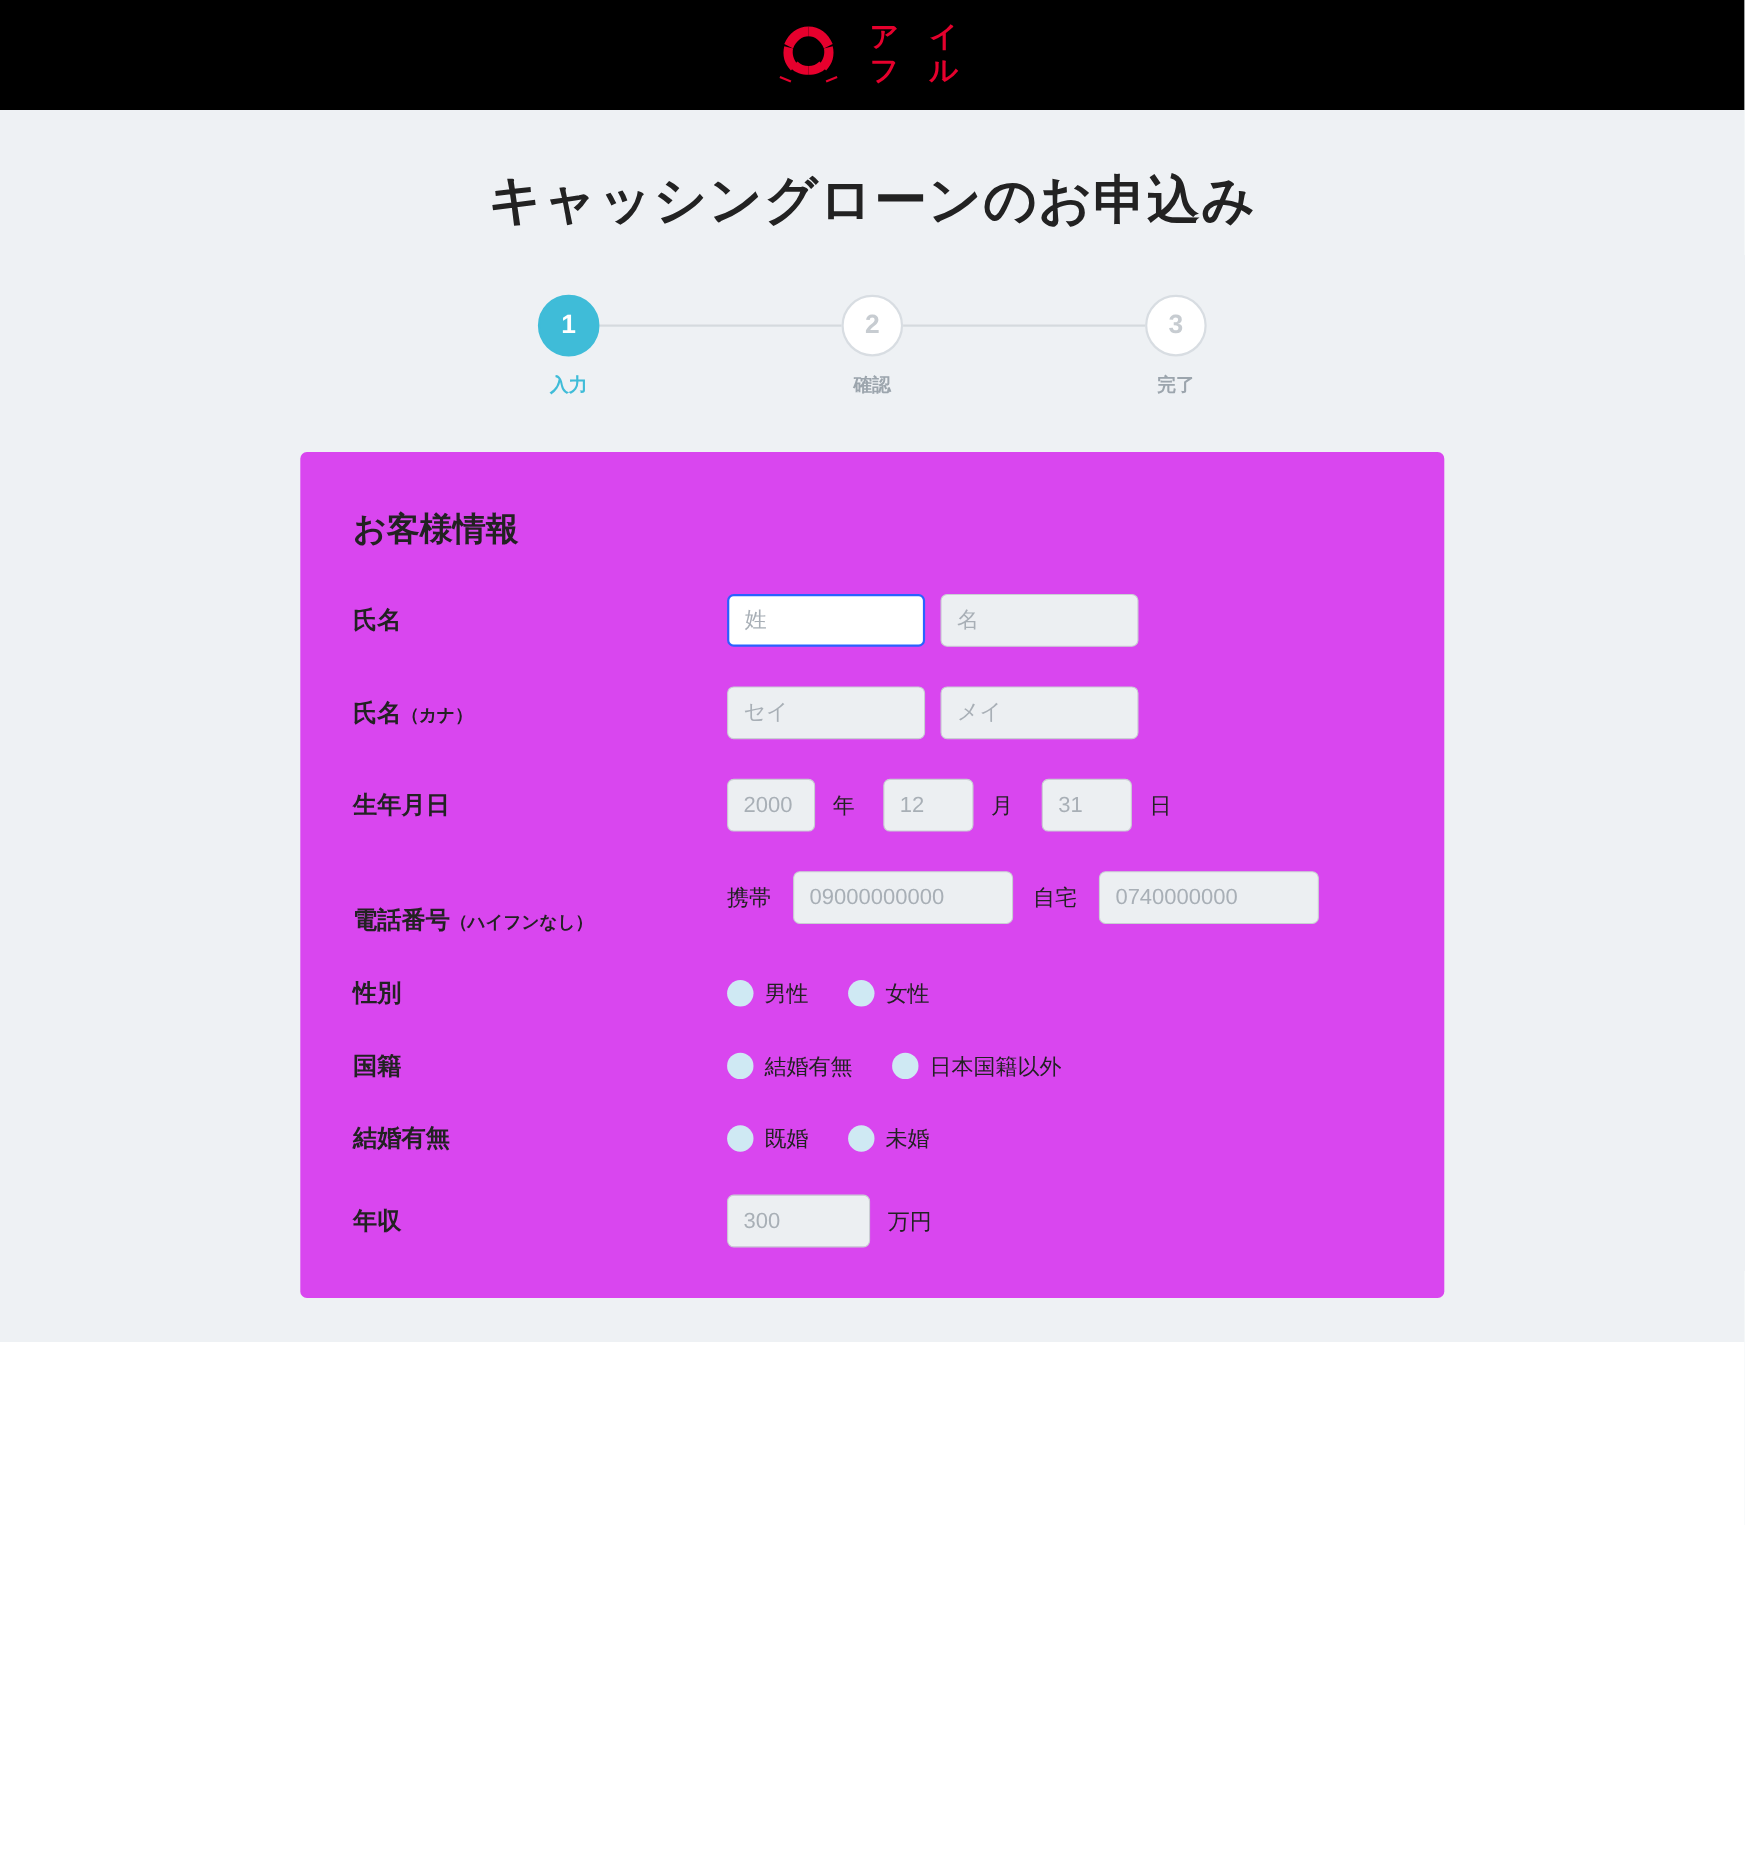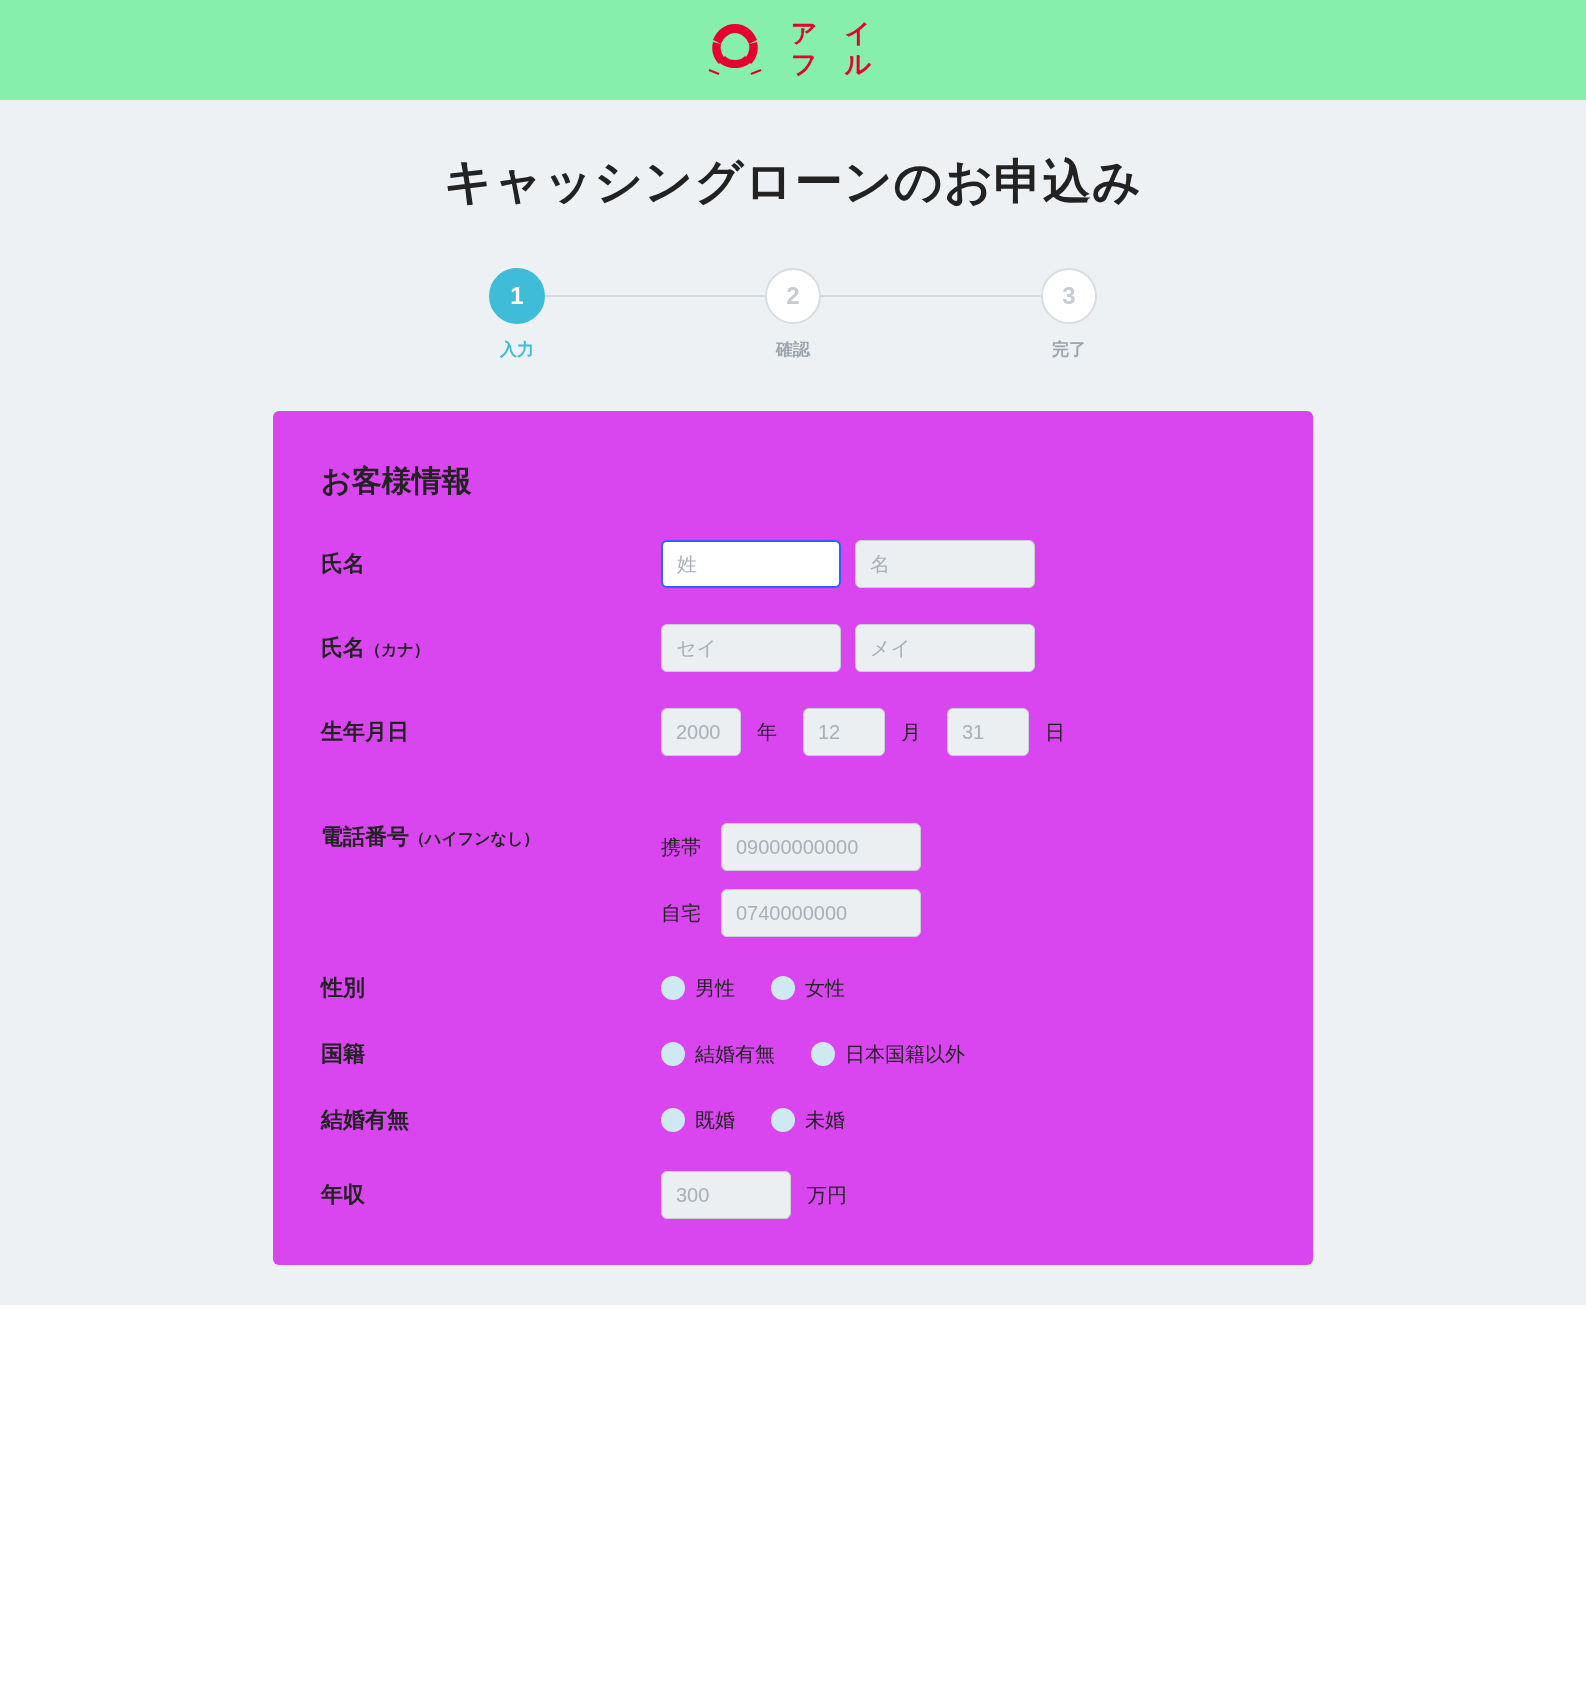--- a/index.html
+++ b/index.html
@@ -9,7 +9,7 @@
   color: #222;
 }
 .header {
-  background: #86efac;
+  background: #000000;
   padding: 18px 0 20px;
   display: flex;
   justify-content: center;

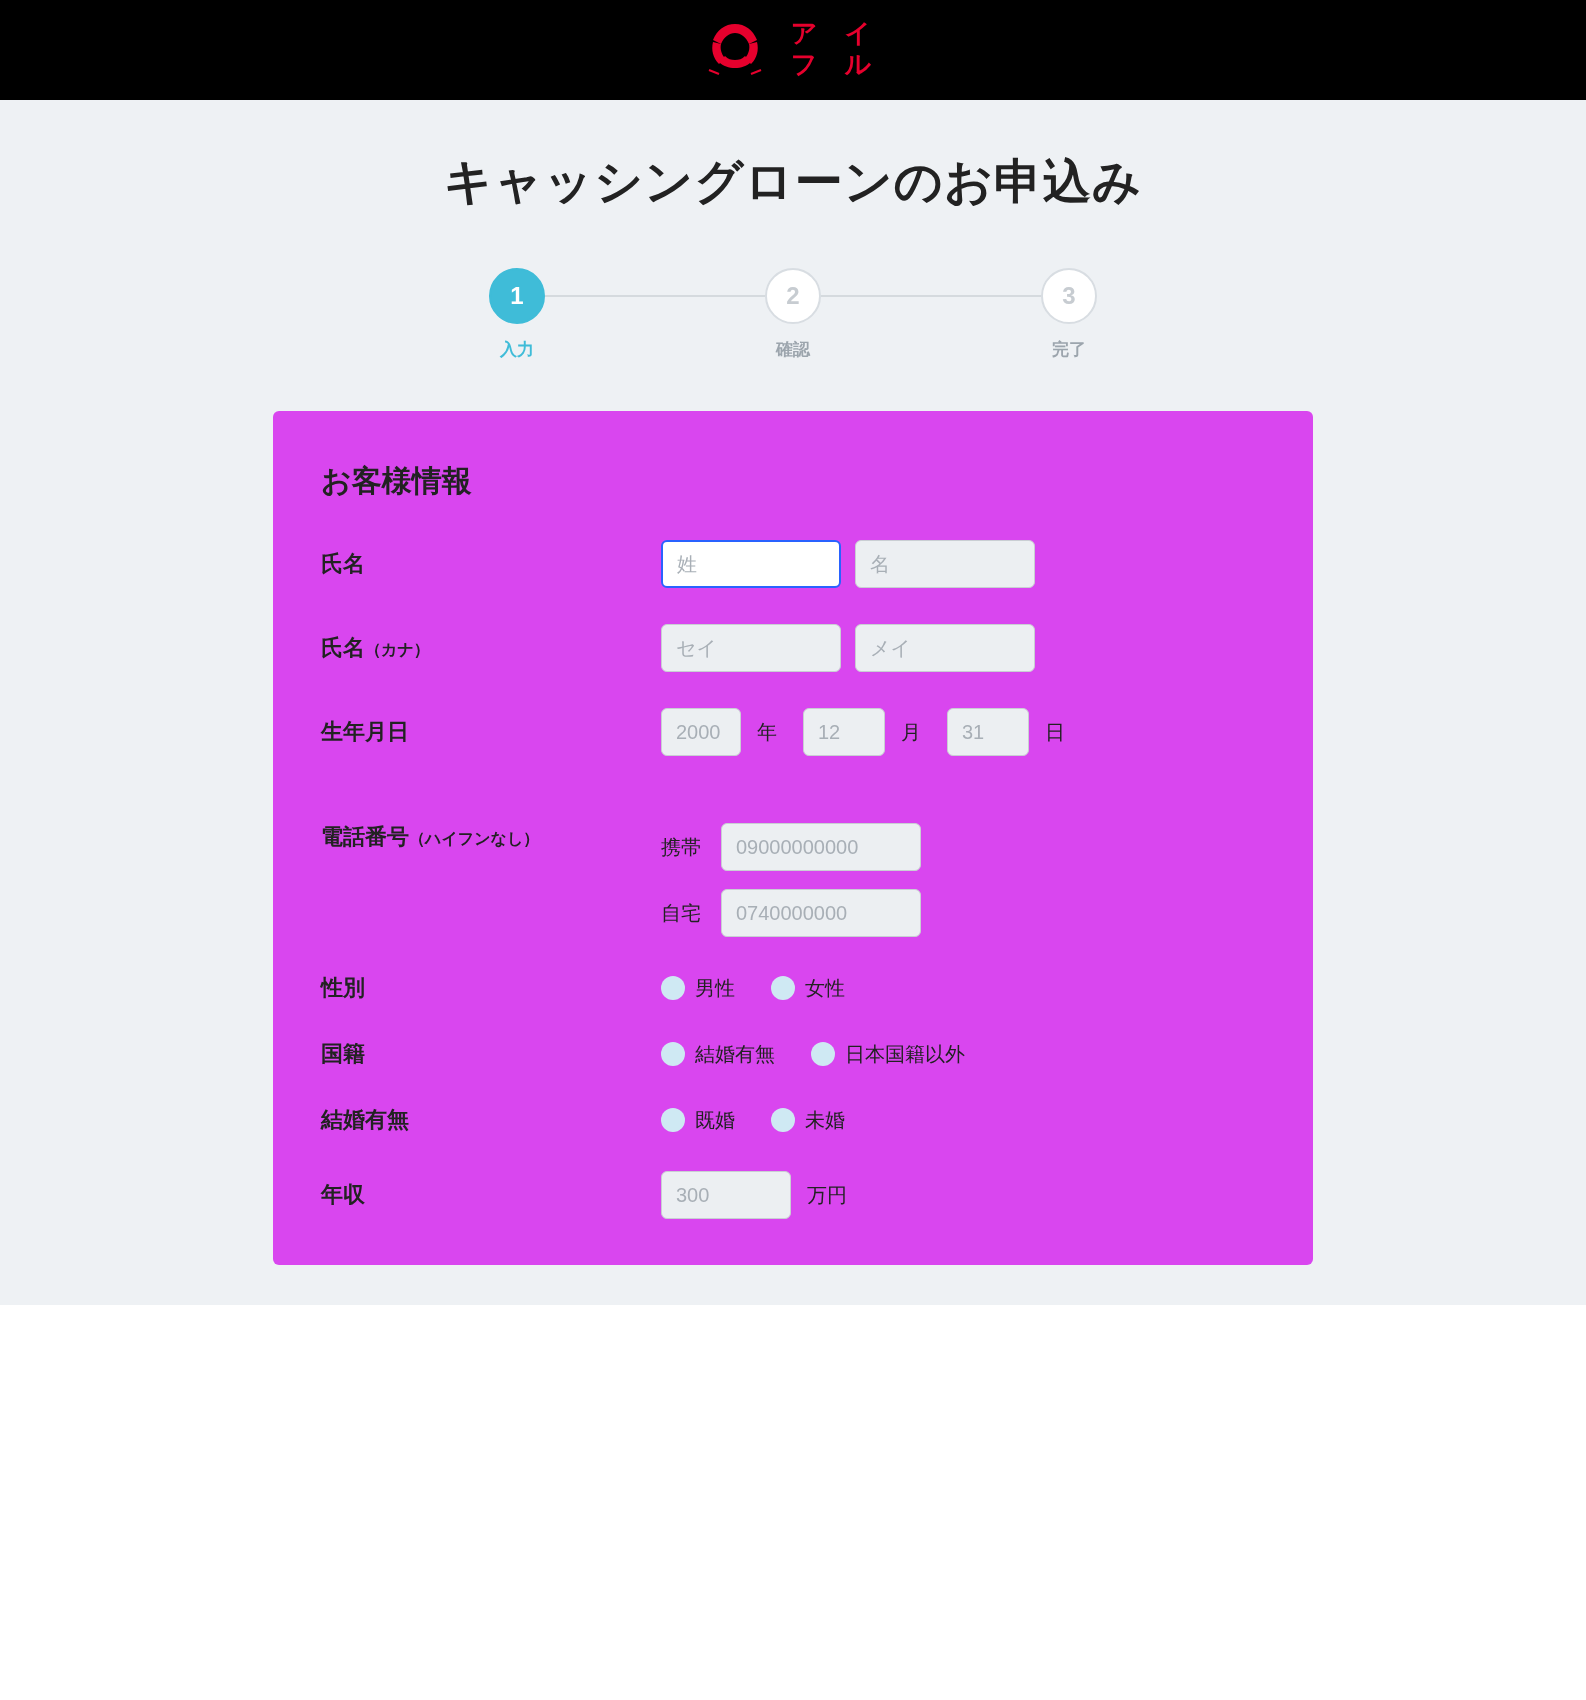--- a/index.html
+++ b/index.html
@@ -123,10 +123,9 @@
   gap: 14px;
 }
 .form-fields.col {
-  flex-direction: column;
+  flex-direction: row;
   align-items: flex-start;
   gap: 18px;
-  margin-top: 31px;
 }
 .phone-line {
   display: flex;

